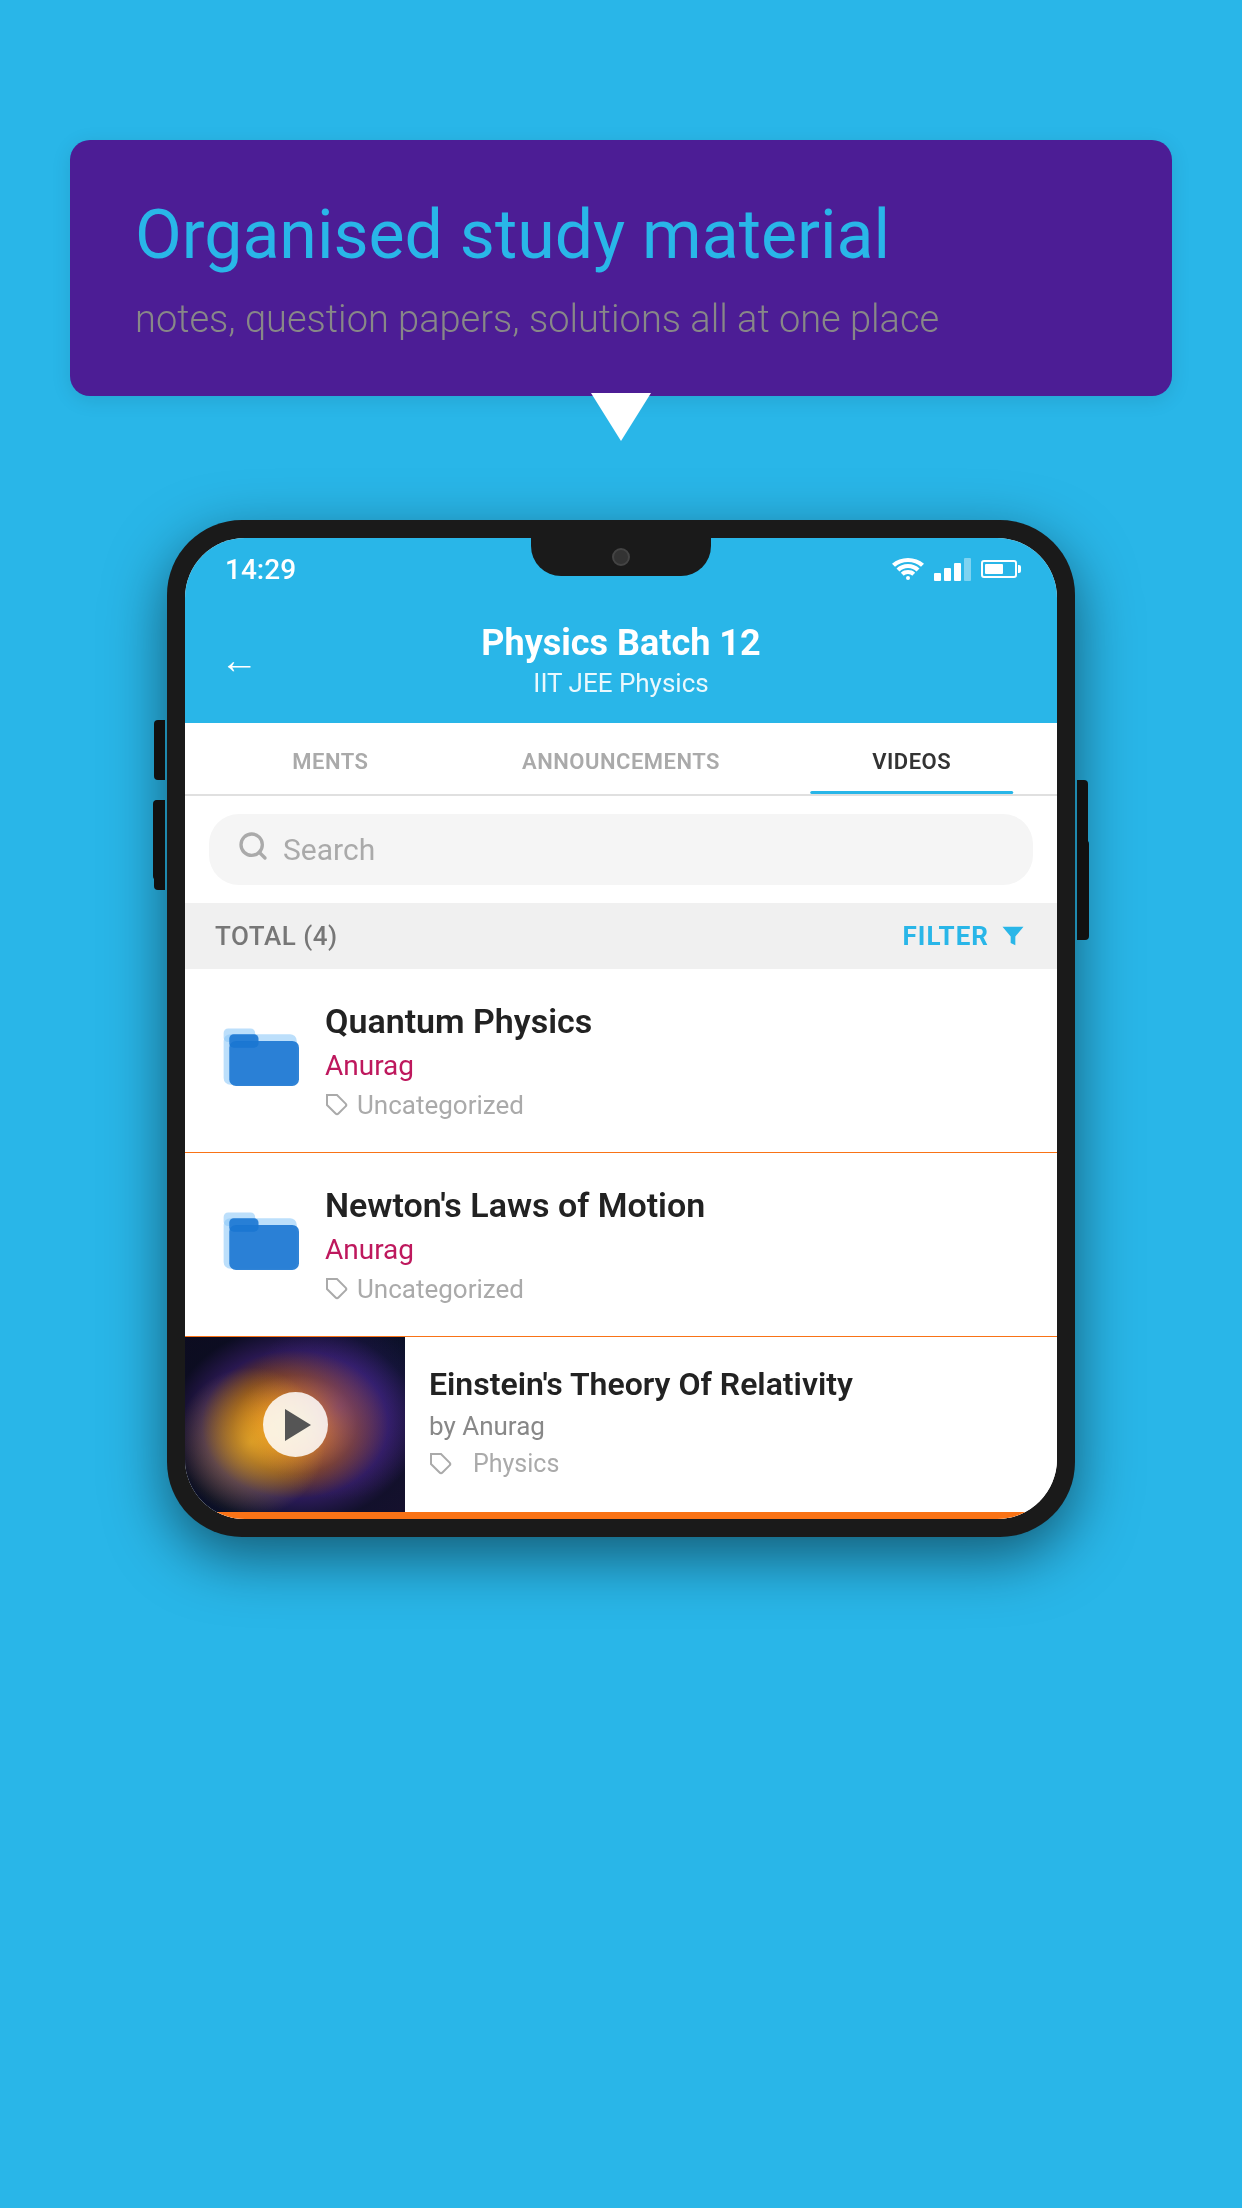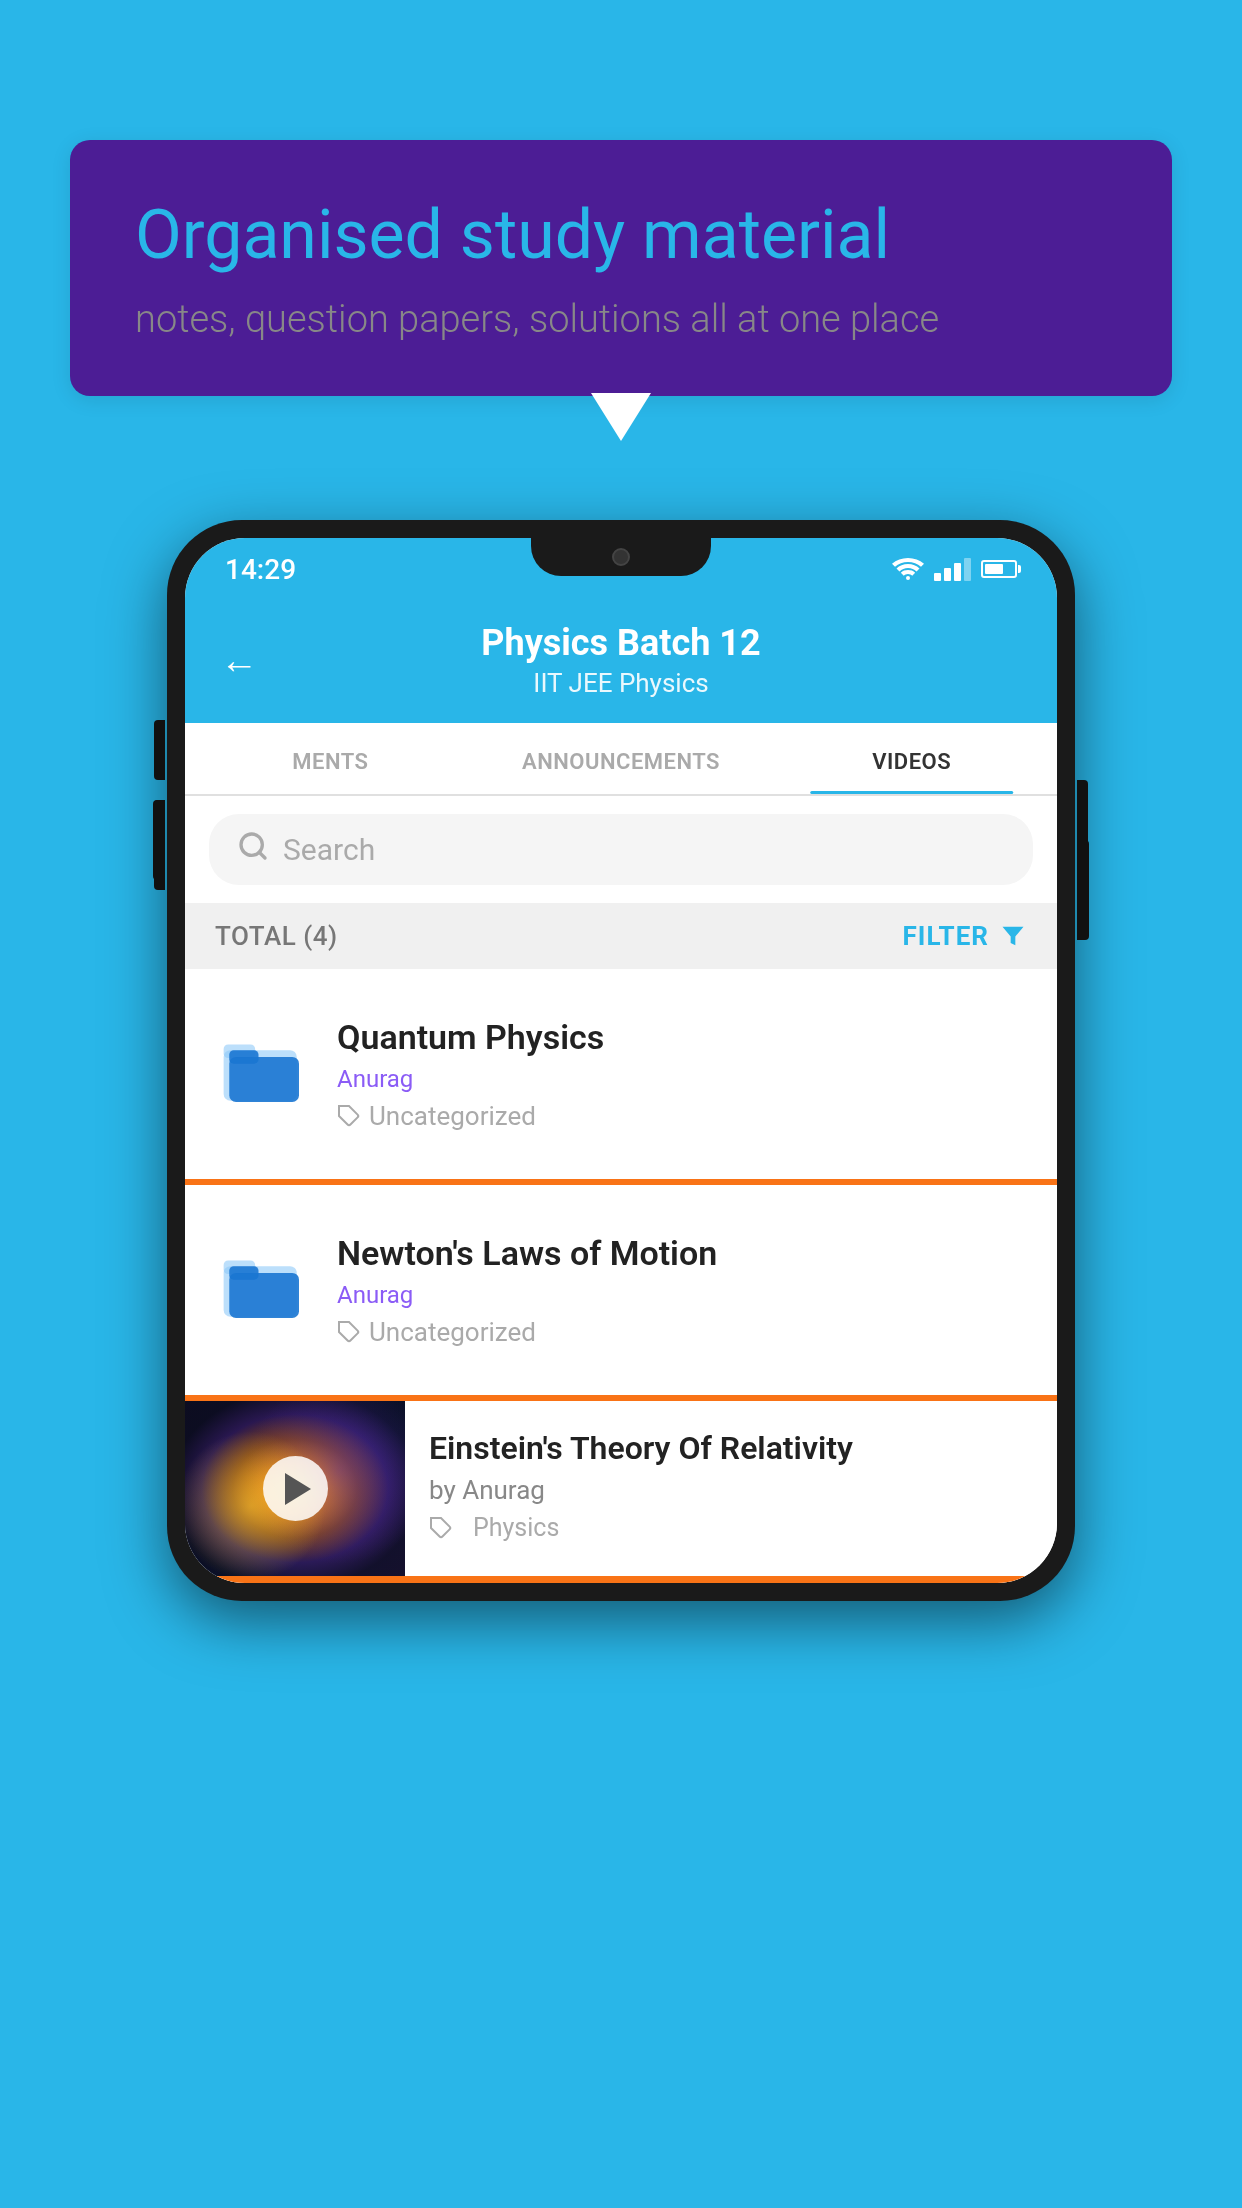--- a/index.html
+++ b/index.html
@@ -323,9 +323,9 @@
     .video-item {
       display: flex;
       align-items: flex-start;
-      padding: 48px 28px;
-      border-bottom: 6px solid #f97316;
-      gap: 24px;
+      padding: 32px 28px;
+      border-bottom: 1px solid #f97316;
+      gap: 12px;
     }
 
     .video-thumbnail-placeholder {

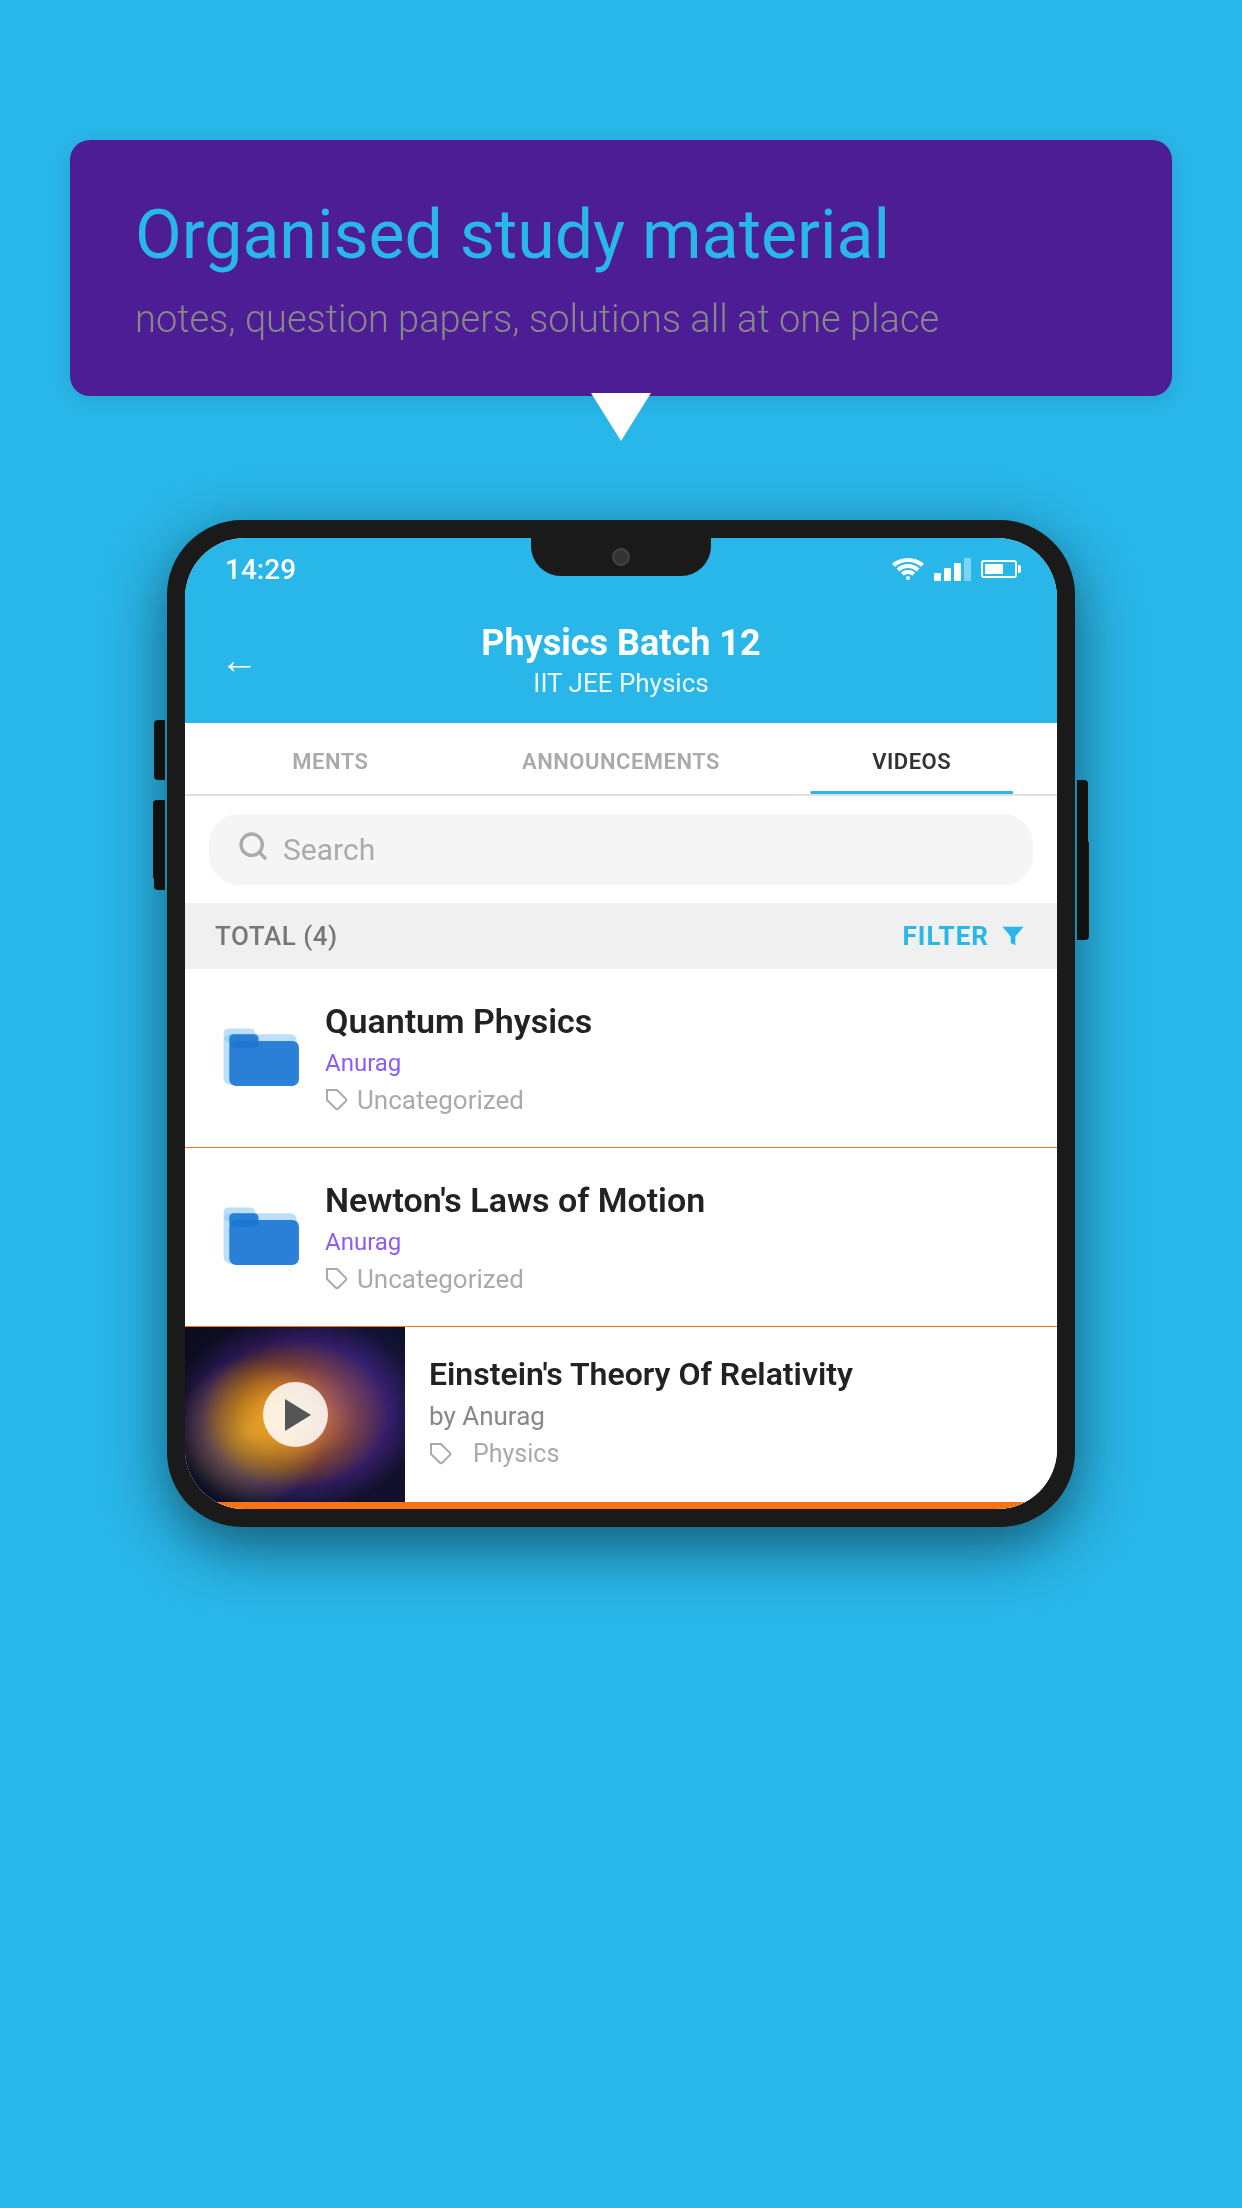--- a/index.html
+++ b/index.html
@@ -355,8 +355,8 @@
     }
 
     .video-author {
-      font-size: 24px;
-      color: #8b5cf6;
+      font-size: 28px;
+      color: #be185d;
       margin-bottom: 8px;
     }
 

